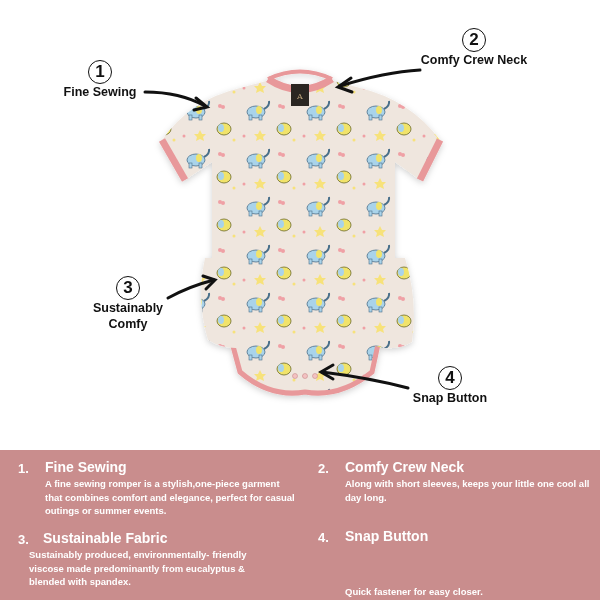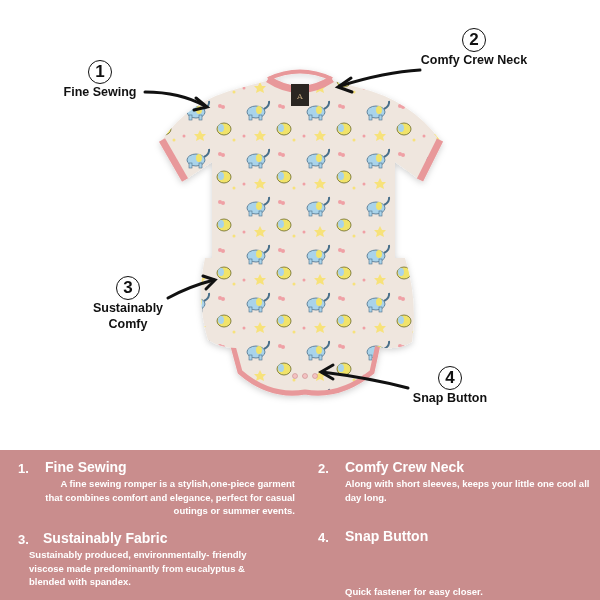--- a/index.html
+++ b/index.html
@@ -35,7 +35,7 @@
   .feat-desc { position: absolute; left: 27px; top: 16px; font-weight: bold; font-size: 9.5px; line-height: 13.5px; color: #fff; }
 
   #f1 { left: 18px; top: 11px; }
-  #f1 .feat-desc { width: 250px; text-align: right; }
+  #f1 .feat-desc { width: 250px; }
   #f2 { left: 318px; top: 11px; }
   #f2 .feat-desc { width: 250px; }
   #f3 { left: 18px; top: 82px; }

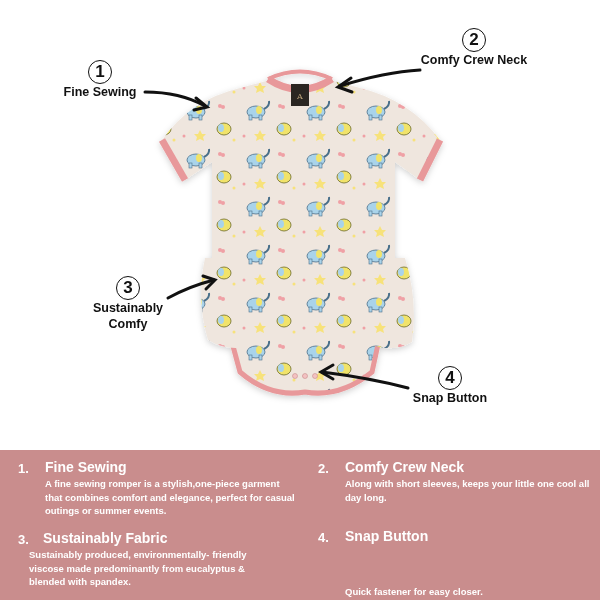--- a/index.html
+++ b/index.html
@@ -149,7 +149,7 @@
   </div>
   <div class="feat" id="f3">
     <span class="feat-num">3.</span>
-    <span class="feat-title">Sustainably Fabric</span>
+    <span class="feat-title">Sustainable Fabric</span>
     <span class="feat-desc">Sustainably produced, environmentally- friendly viscose made predominantly from eucalyptus &amp; blended with spandex.</span>
   </div>
   <div class="feat" id="f4">

